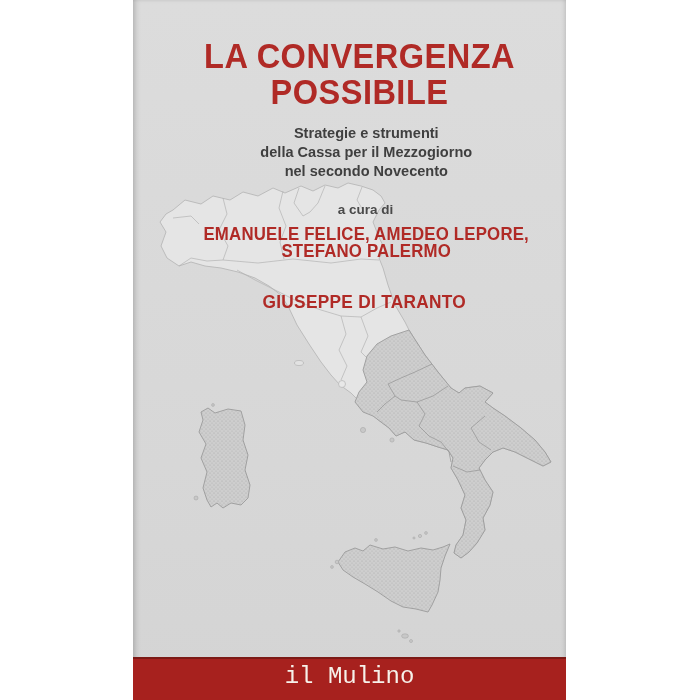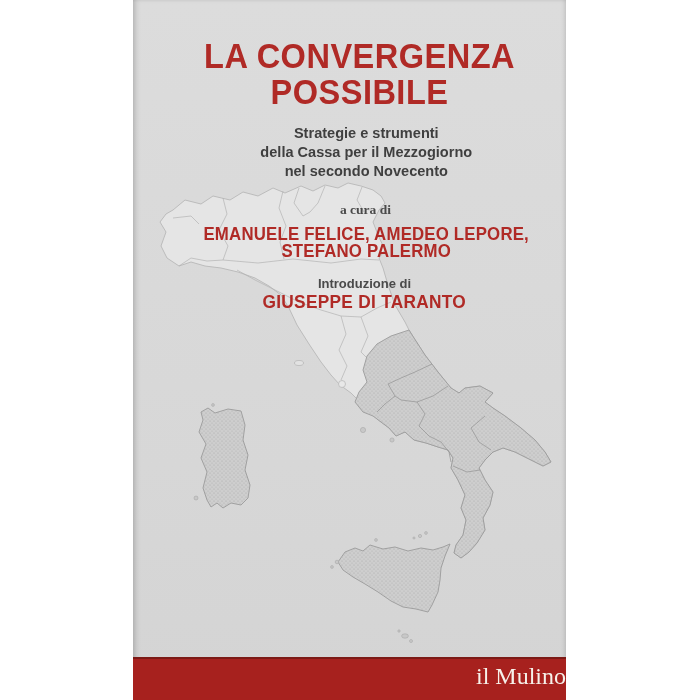--- a/index.html
+++ b/index.html
@@ -15,7 +15,7 @@
          letter-spacing:.5px;transform:scaleX(.93);transform-origin:50% 0;}
   .subtitle{top:123px;color:#3f3f3f;font-weight:bold;font-size:15px;line-height:19px;
             padding-left:14px;transform:scaleX(.97);transform-origin:50% 0;}
-  .curator{top:202px;color:#4a4a4a;font-weight:600;font-size:13.5px;padding-left:12px;font-family:Liberation Serif, serif;}
+  .curator{top:202px;color:#4a4a4a;font-weight:600;font-size:13.5px;padding-left:12px;}
   .editors{top:226px;color:#b02a26;font-weight:bold;font-size:17.5px;line-height:16.5px;
            letter-spacing:.2px;padding-left:14px;transform:scaleX(.96);transform-origin:50% 0;}
   .introlabel{top:276px;color:#4a4a4a;font-weight:600;font-size:13px;padding-left:10px;}

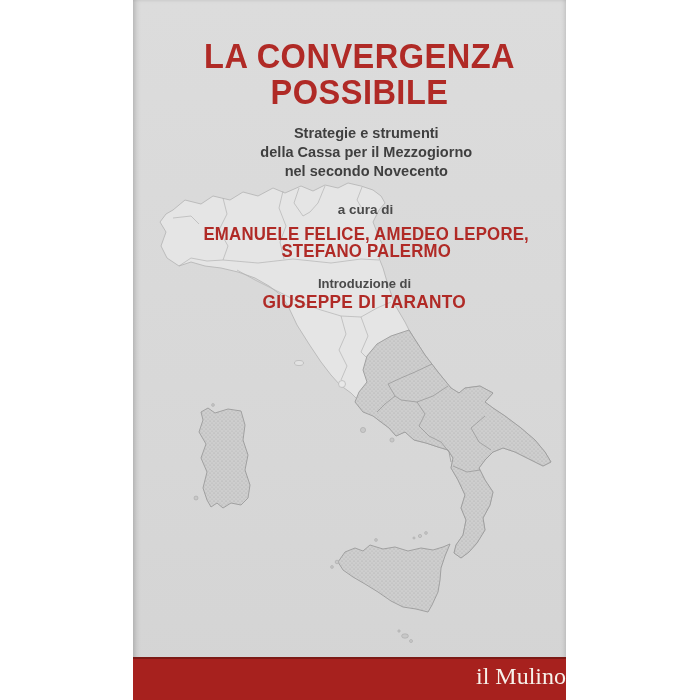--- a/index.html
+++ b/index.html
@@ -151,7 +151,6 @@
         <div>STEFANO PALERMO</div>
       </div>
 
-      <div class="tt introlabel">Introduzione di</div>
       <div class="tt introname">GIUSEPPE DI TARANTO</div>
     </div>
 

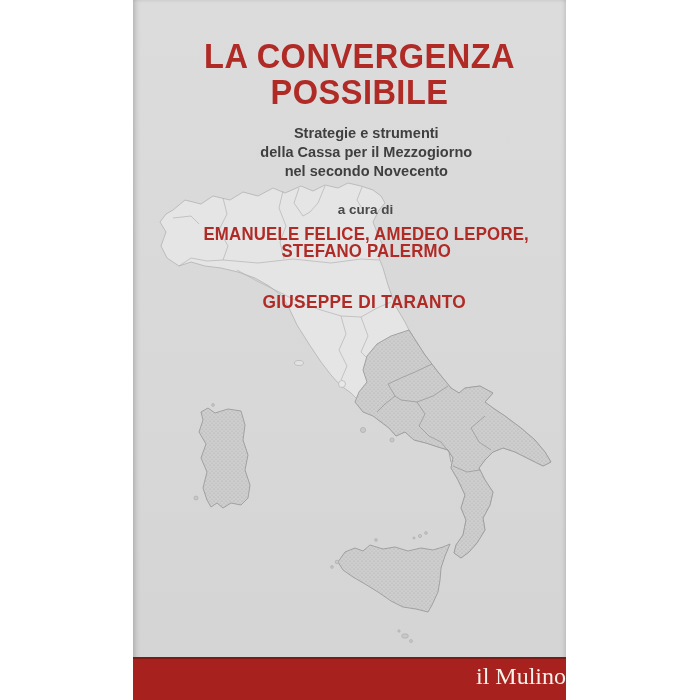--- a/index.html
+++ b/index.html
@@ -23,8 +23,8 @@
              padding-left:10px;transform:scaleX(.96);transform-origin:50% 0;}
   .band{position:absolute;left:0;bottom:0;width:433px;height:43px;background:#a7211e;
         border-top:2px solid #7c1a16;box-sizing:border-box;}
-  .band .pub{position:absolute;left:0;right:0;top:4px;text-align:right;
-             font-family:Liberation Serif, serif;font-size:24px;color:#f6f1ea;}
+  .band .pub{position:absolute;left:0;right:0;top:4px;text-align:center;
+             font-family:Liberation Mono, monospace;font-size:24px;color:#f6f1ea;}
 </style>
 </head>
 <body>

